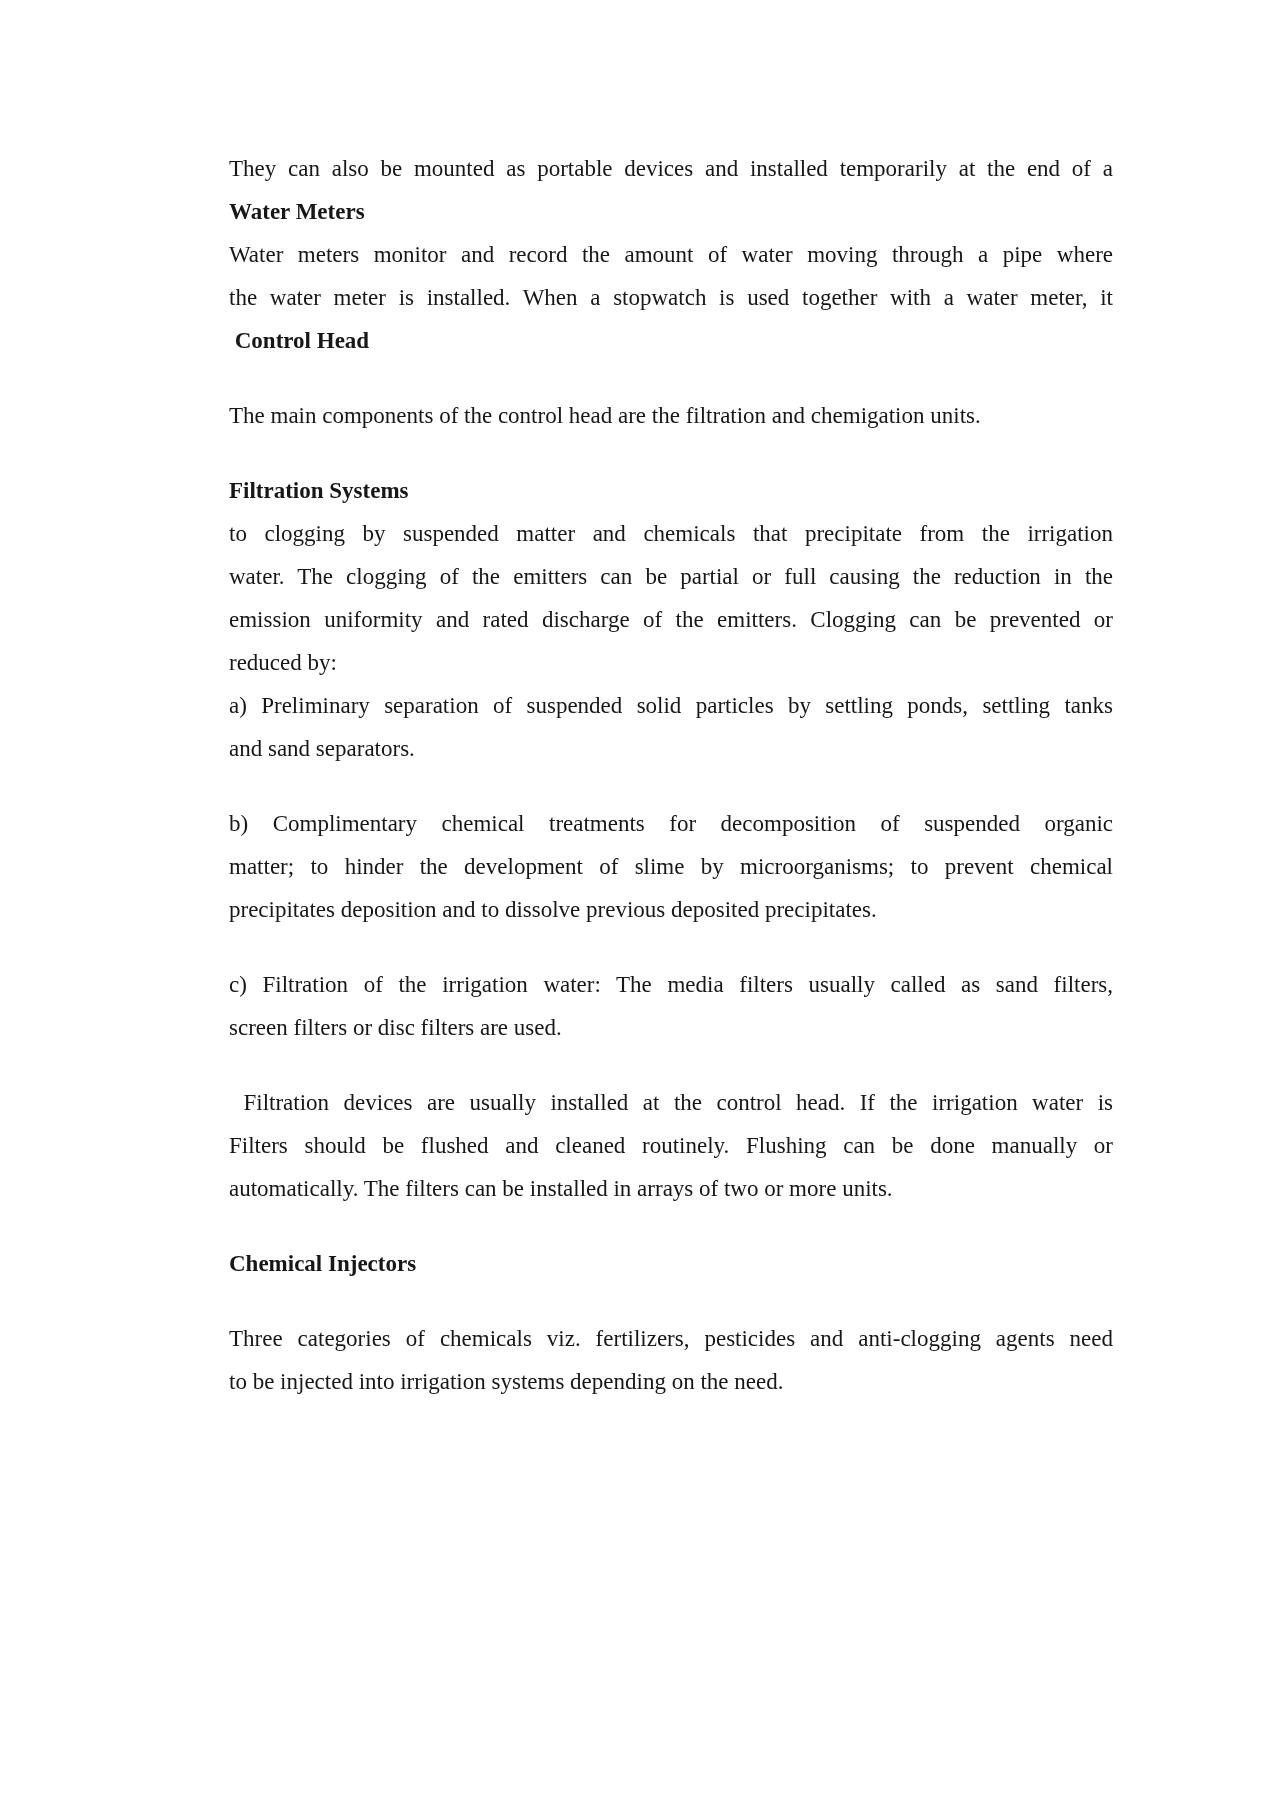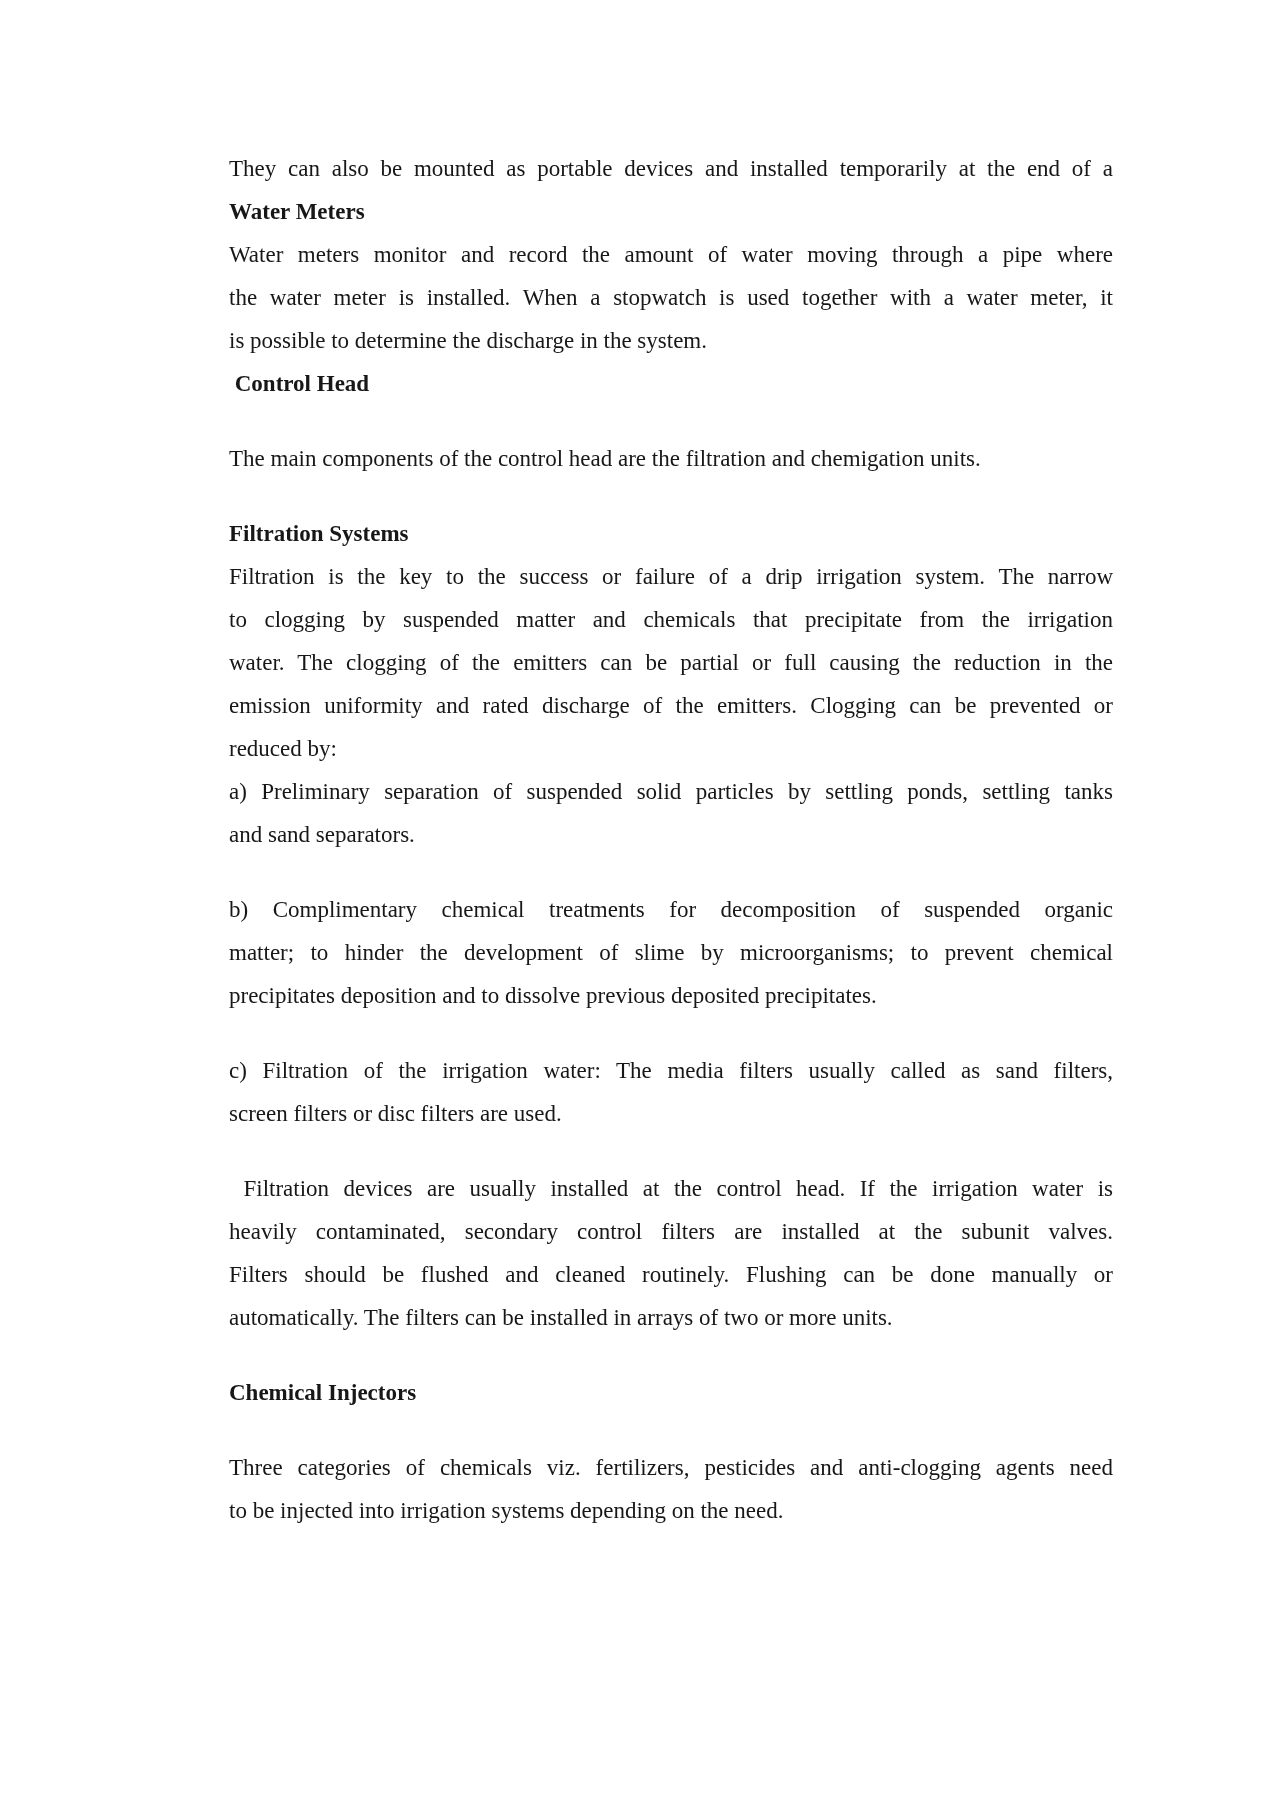--- a/index.html
+++ b/index.html
@@ -50,7 +50,6 @@
     <div class="paragraph">
       <div class="line just">Water meters monitor and record the amount of water moving through a pipe where</div>
       <div class="line just">the water meter is installed. When a stopwatch is used together with a water meter, it</div>
-      <div class="line">is possible to determine the discharge in the system.</div>
     </div>
     <div class="heading"> Control Head</div>
     <div class="paragraph gap-before">

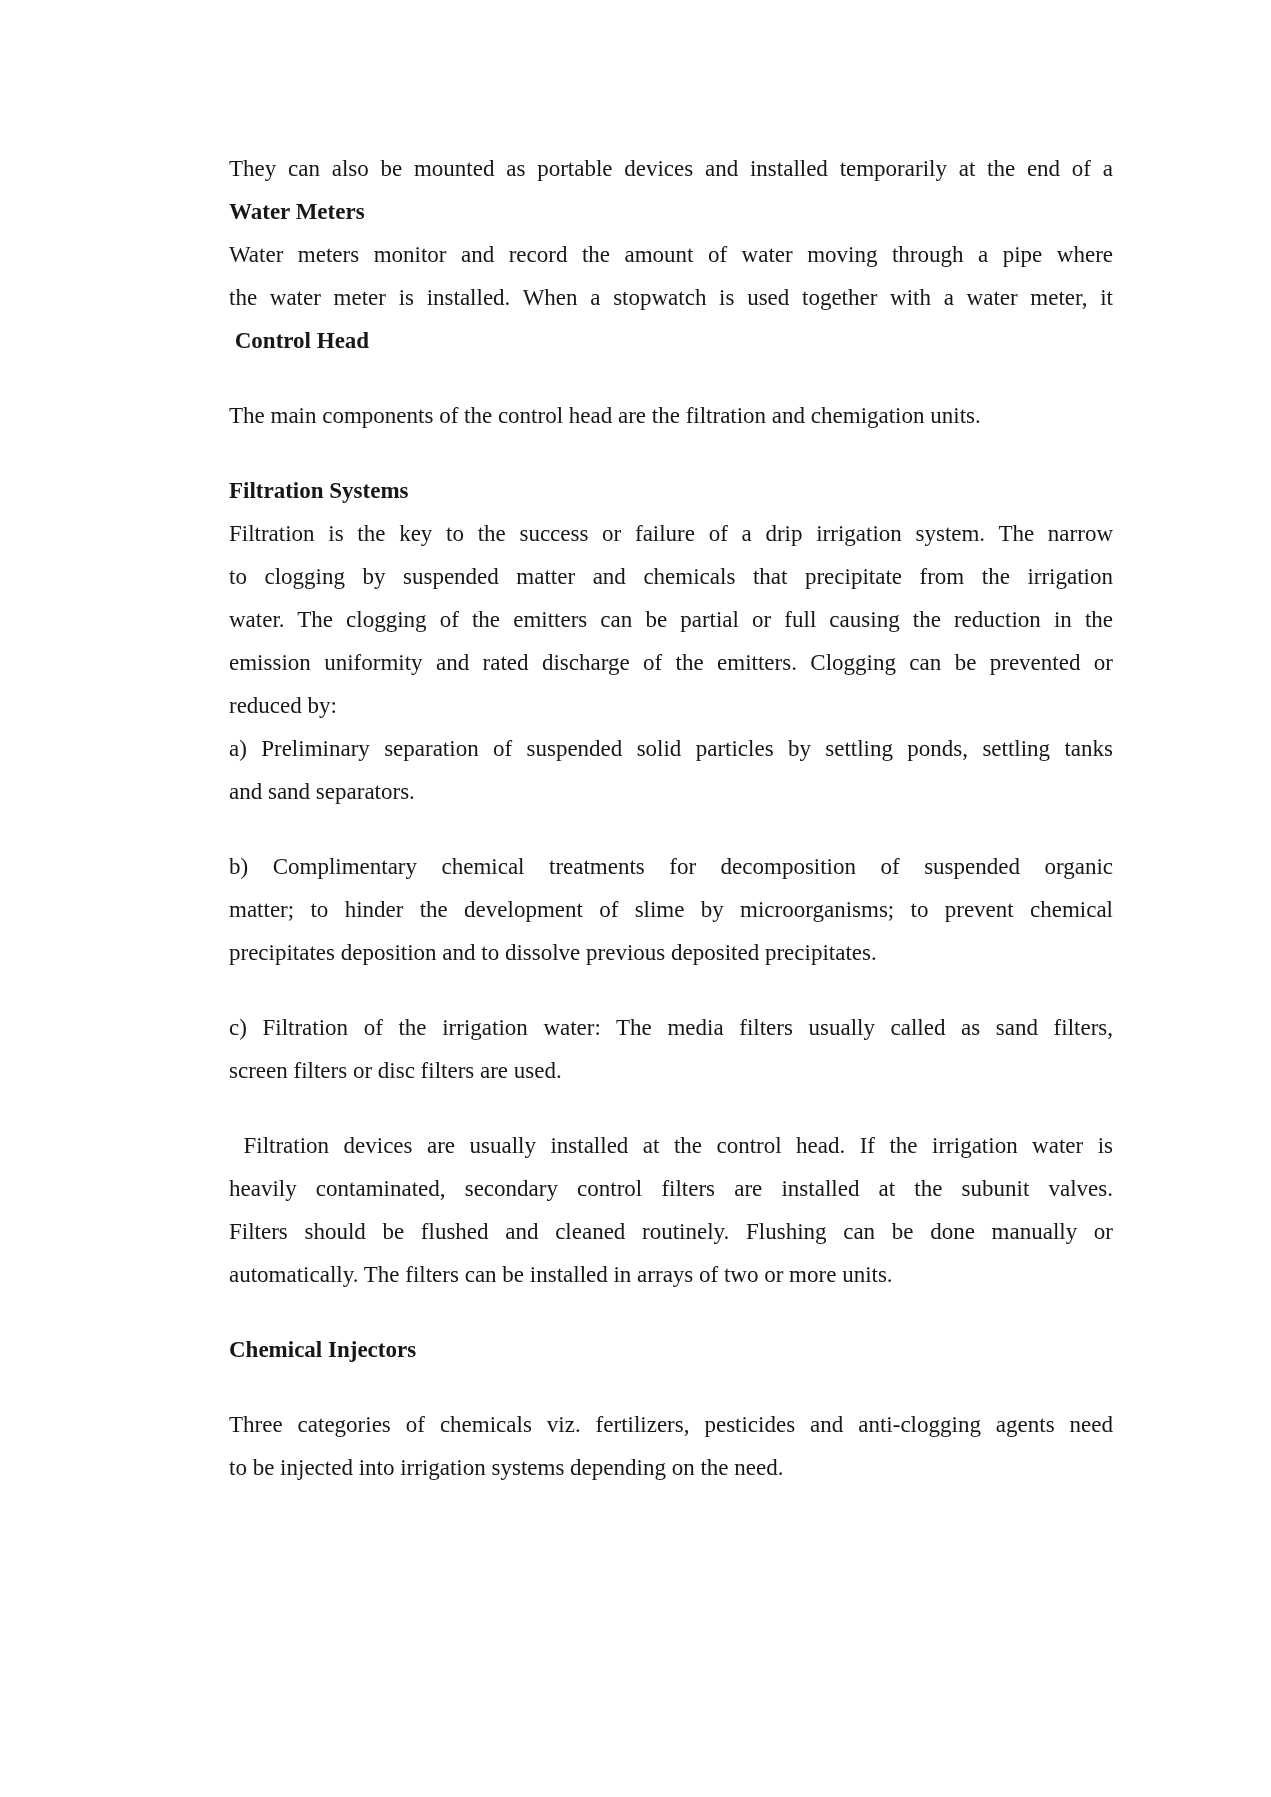--- a/index.html
+++ b/index.html
@@ -57,7 +57,6 @@
     </div>
     <div class="heading gap-before">Filtration Systems</div>
     <div class="paragraph">
-      <div class="line just">Filtration is the key to the success or failure of a drip irrigation system. The narrow</div>
       <div class="line just">to clogging by suspended matter and chemicals that precipitate from the irrigation</div>
       <div class="line just">water. The clogging of the emitters can be partial or full causing the reduction in the</div>
       <div class="line just">emission uniformity and rated discharge of the emitters. Clogging can be prevented or</div>

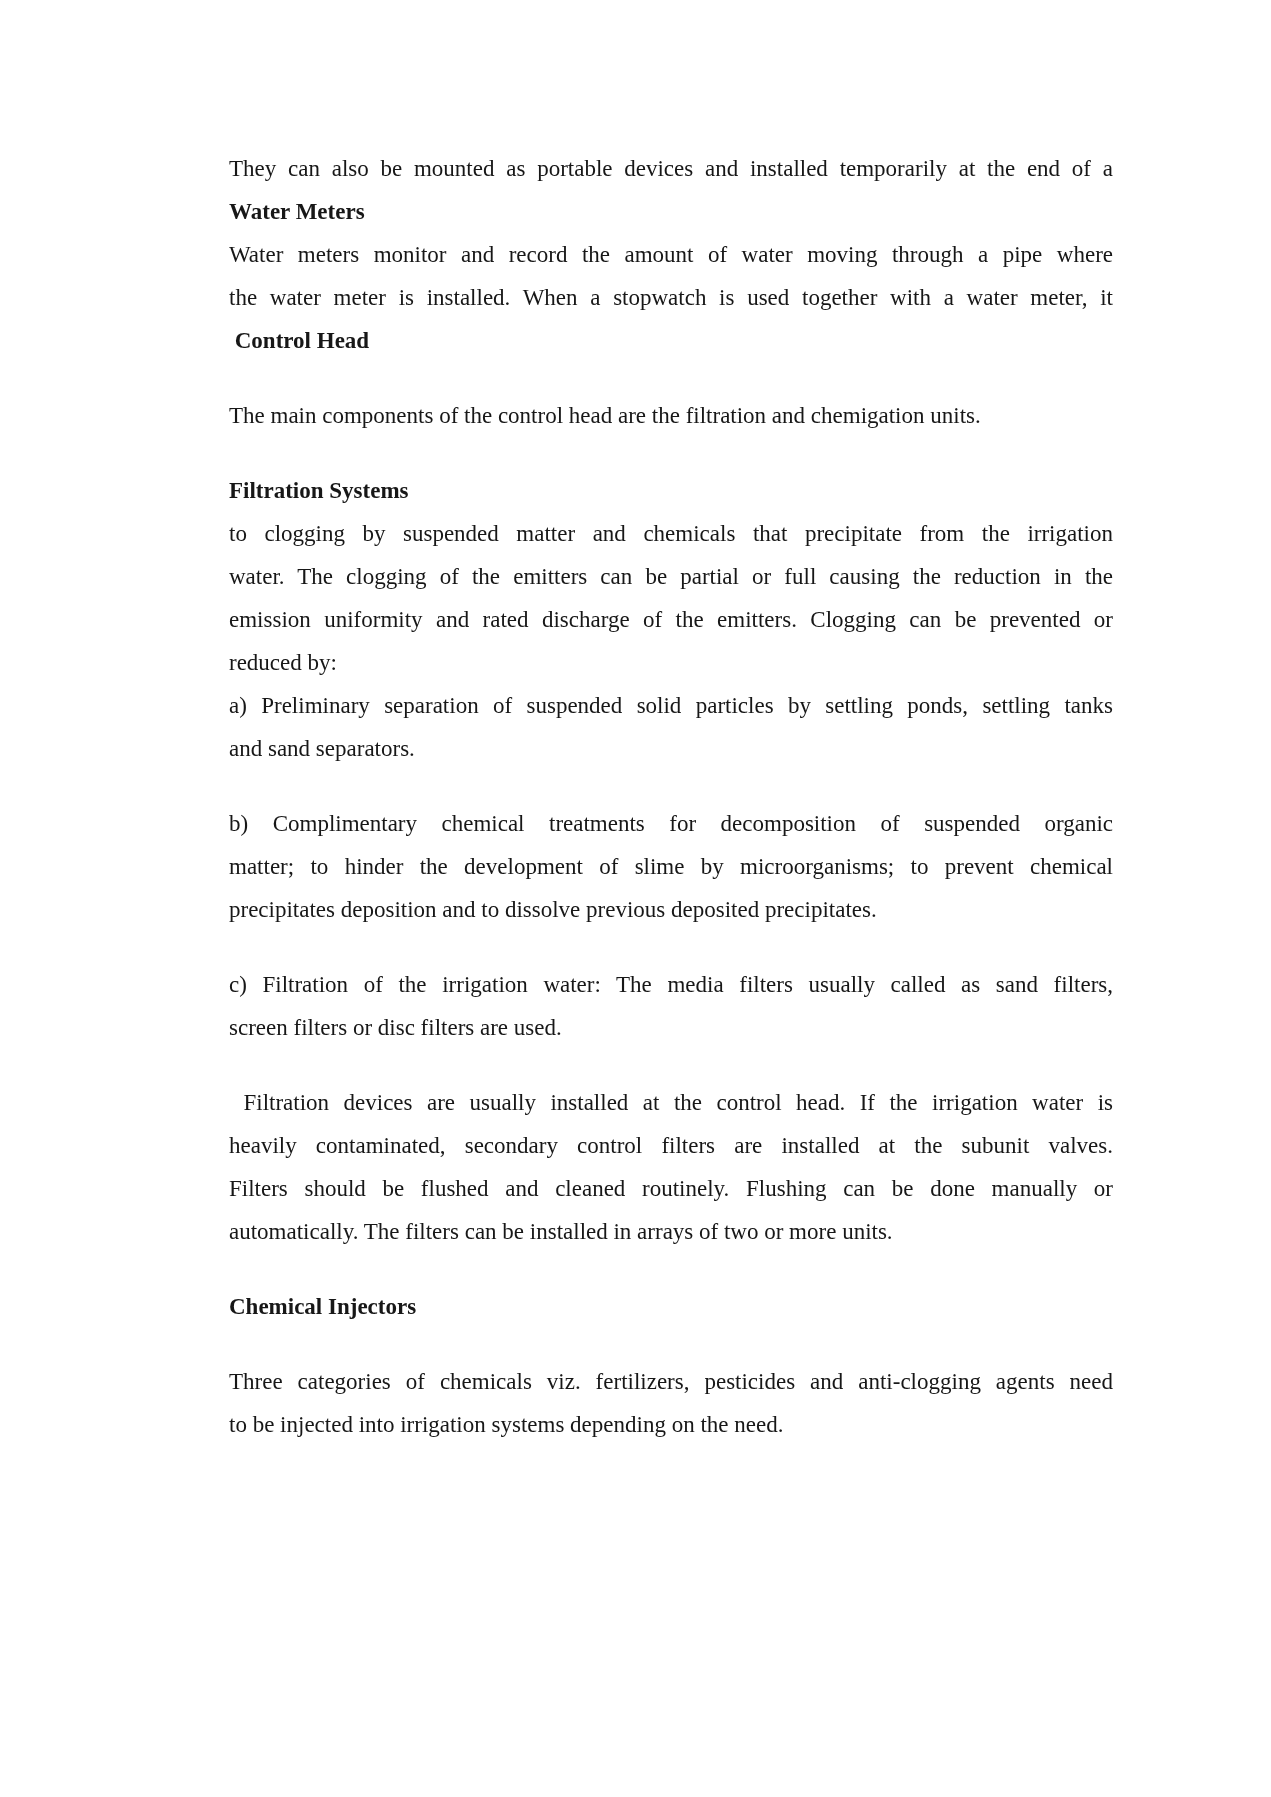--- a/index.html
+++ b/index.html
@@ -77,7 +77,6 @@
     </div>
     <div class="paragraph gap-before">
       <div class="line just"> Filtration devices are usually installed at the control head. If the irrigation water is</div>
-      <div class="line just">heavily contaminated, secondary control filters are installed at the subunit valves.</div>
       <div class="line just">Filters should be flushed and cleaned routinely. Flushing can be done manually or</div>
       <div class="line">automatically. The filters can be installed in arrays of two or more units.</div>
     </div>

